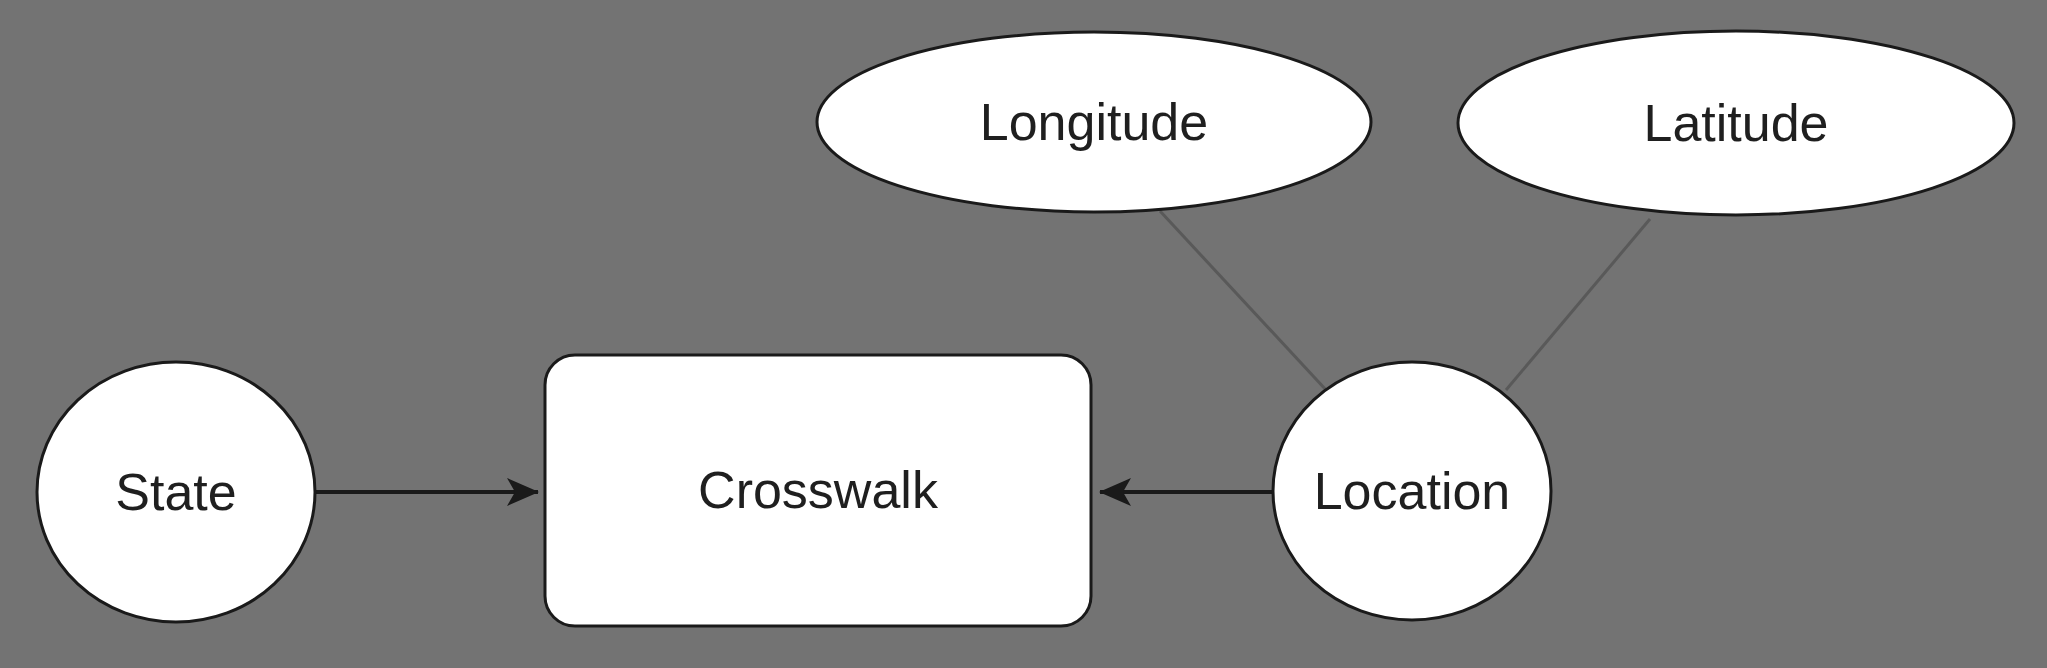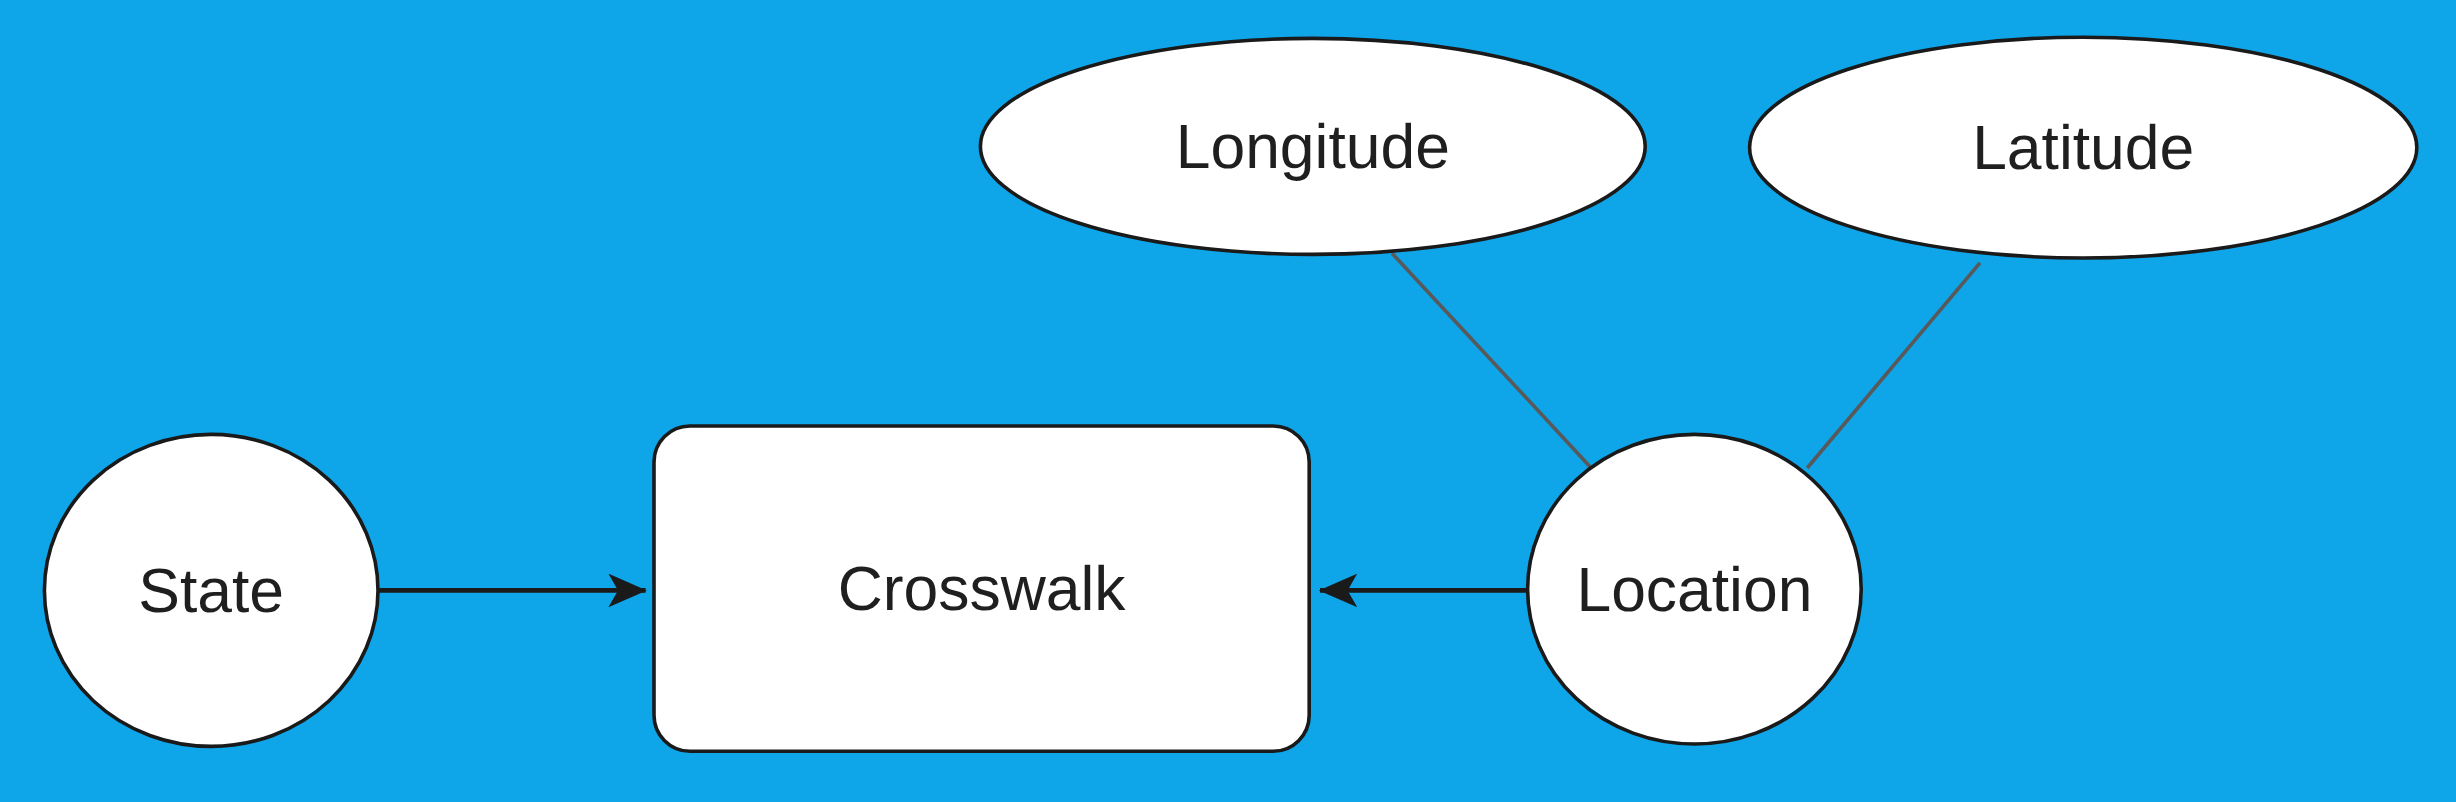--- a/index.html
+++ b/index.html
@@ -17,7 +17,7 @@
     position: relative;
     width: 2047px;
     height: 668px;
-    background: #0ea5e9;
+    background: #737373;
   }
   svg {
     display: block;

